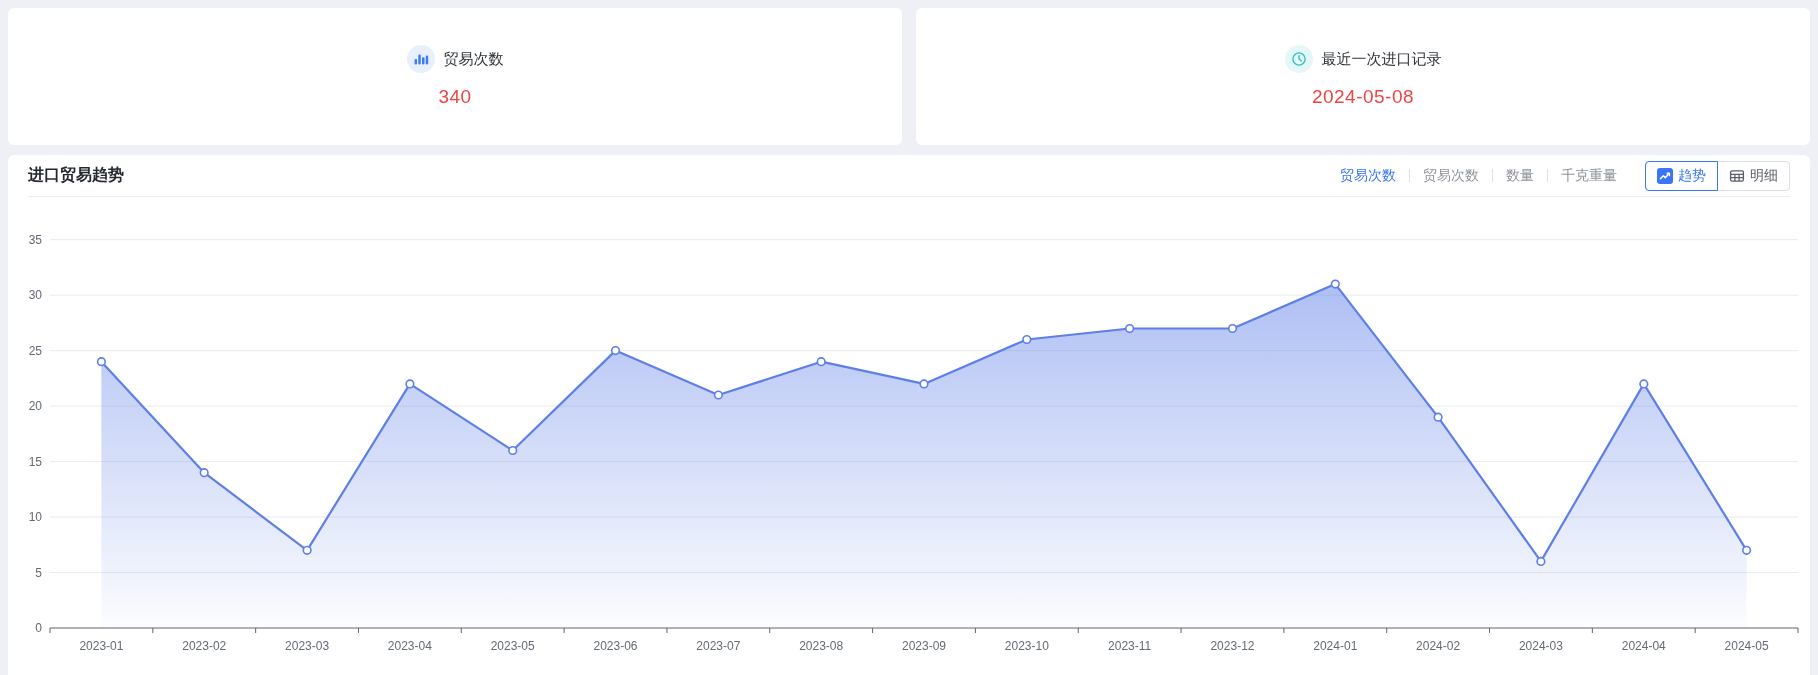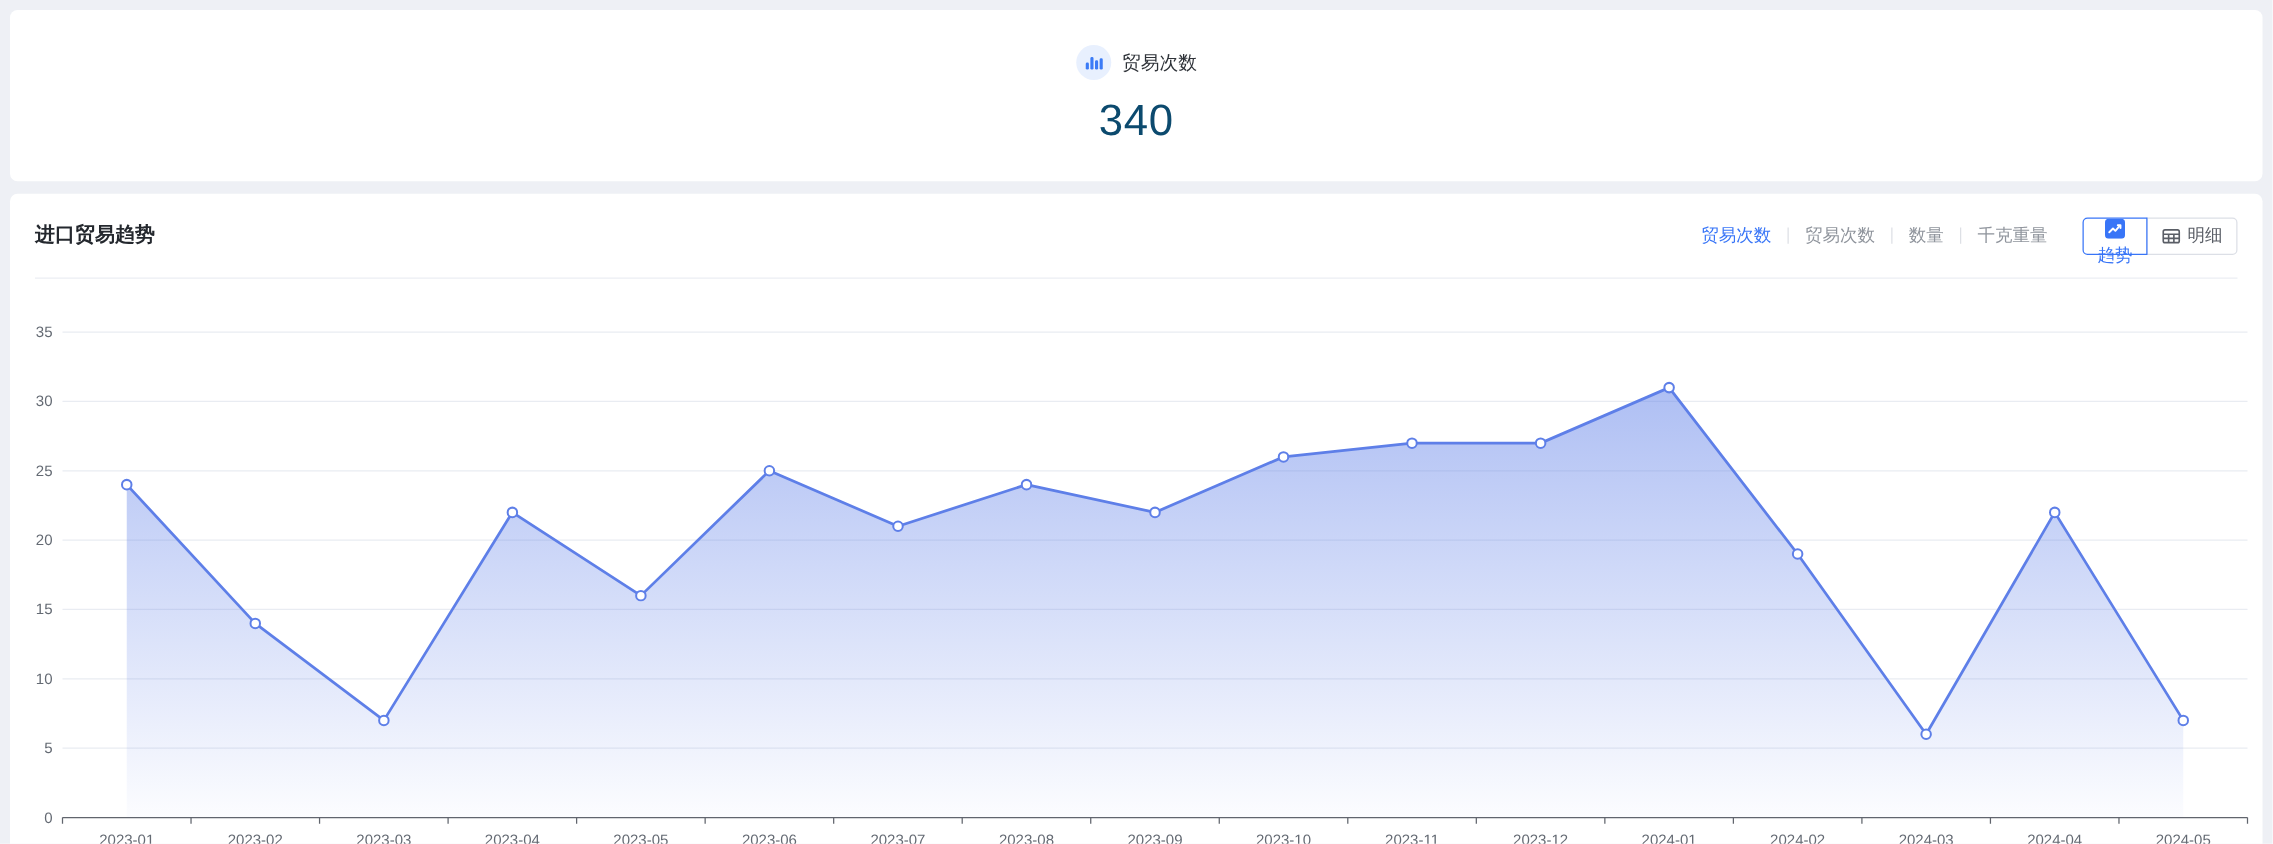--- a/index.html
+++ b/index.html
@@ -73,6 +73,18 @@
   </div>
 
 
+  <div class="stat-card">
+    <div class="stat-head">
+      <span class="icon-circle teal">
+        <svg width="16" height="16" viewBox="0 0 16 16" fill="none" stroke="#35C3C3" stroke-width="1.4" stroke-linecap="round" stroke-linejoin="round">
+          <circle cx="8" cy="8" r="6.1"></circle>
+          <path d="M8 4.7V8l2.3 1.9"></path>
+        </svg>
+      </span>
+      <span class="stat-label">最近一次进口记录</span>
+    </div>
+    <div class="stat-value">2024-05-08</div>
+  </div>
 
 </div>
 

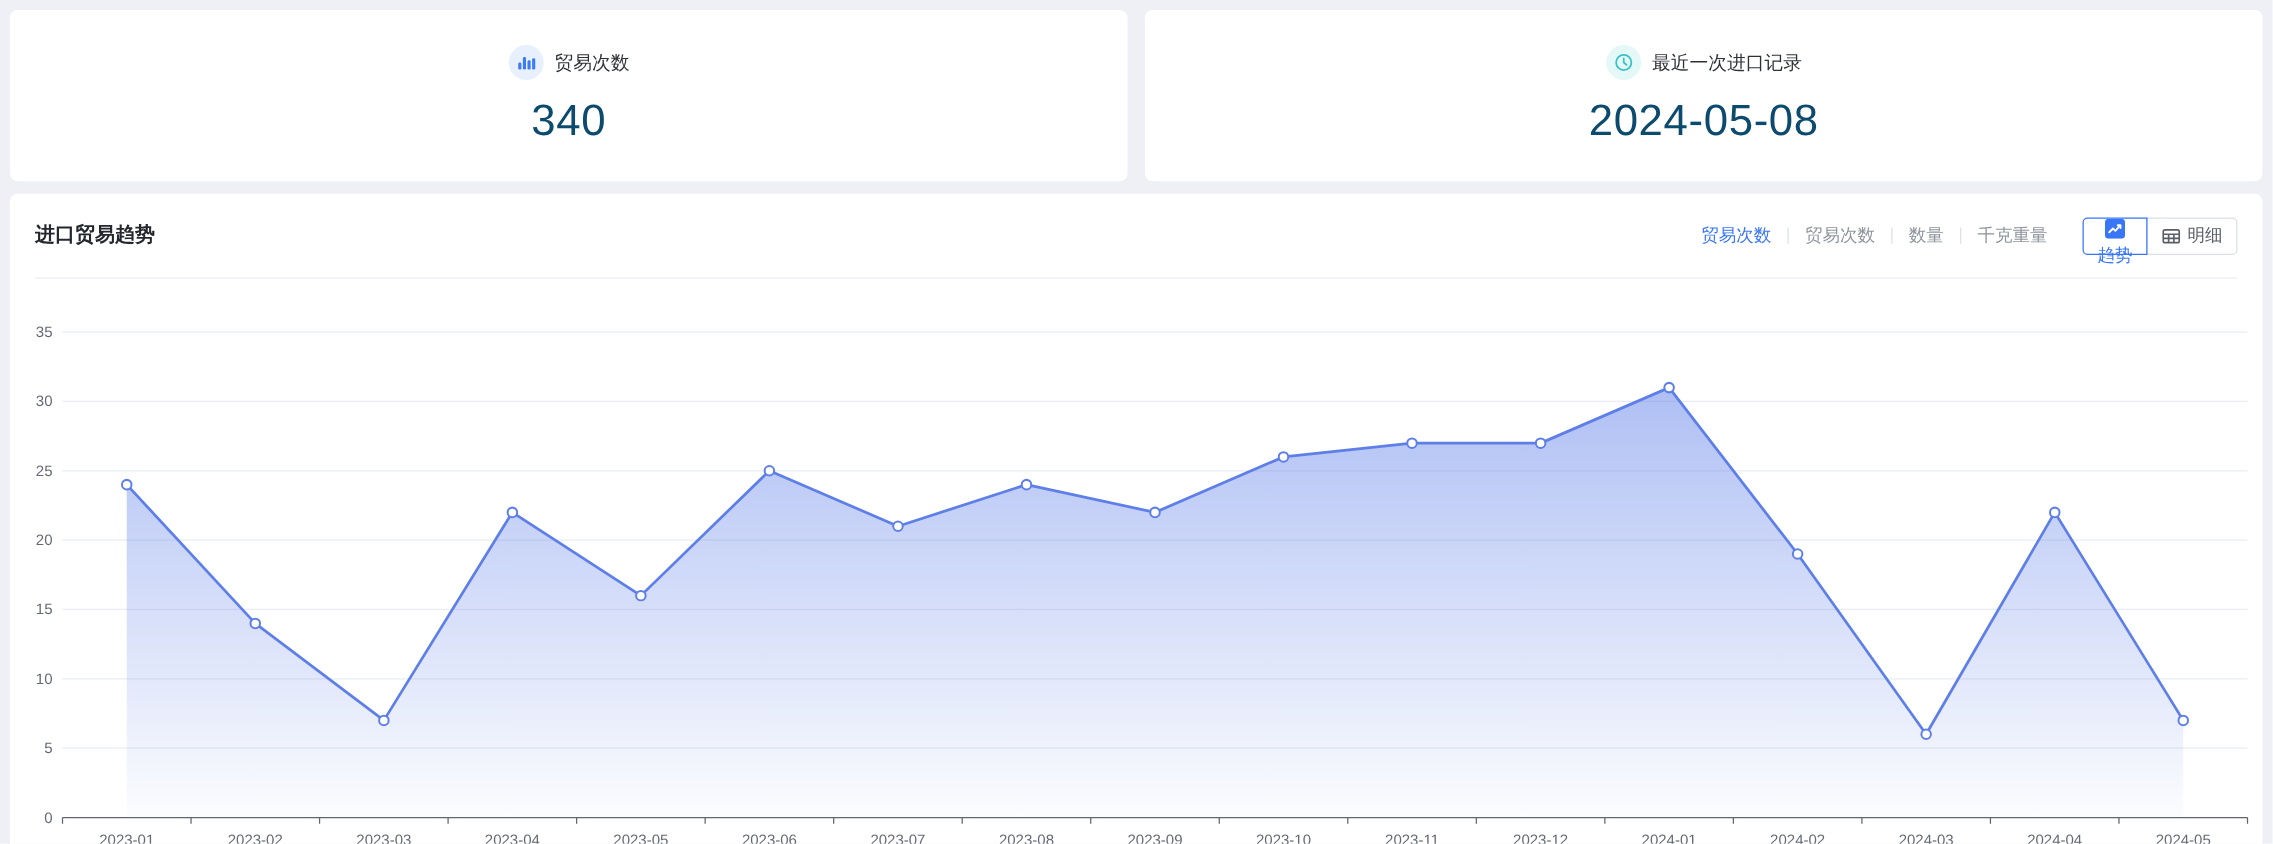--- a/index.html
+++ b/index.html
@@ -23,7 +23,7 @@
   .icon-circle.orange { background: #fdf3e7; }
   .icon-circle.teal { background: #e4f8f8; }
   .stat-label { font-size: 15px; color: #2e3238; }
-  .stat-value { font-size: 35px; color: #0c4a6e; margin-top: 13px; letter-spacing: .5px; }
+  .stat-value { font-size: 19px; color: #ef4444; margin-top: 13px; letter-spacing: .5px; }
 
   .trend-card {
     margin: 10px 8px 0 8px; background: #fff; border-radius: 6px;

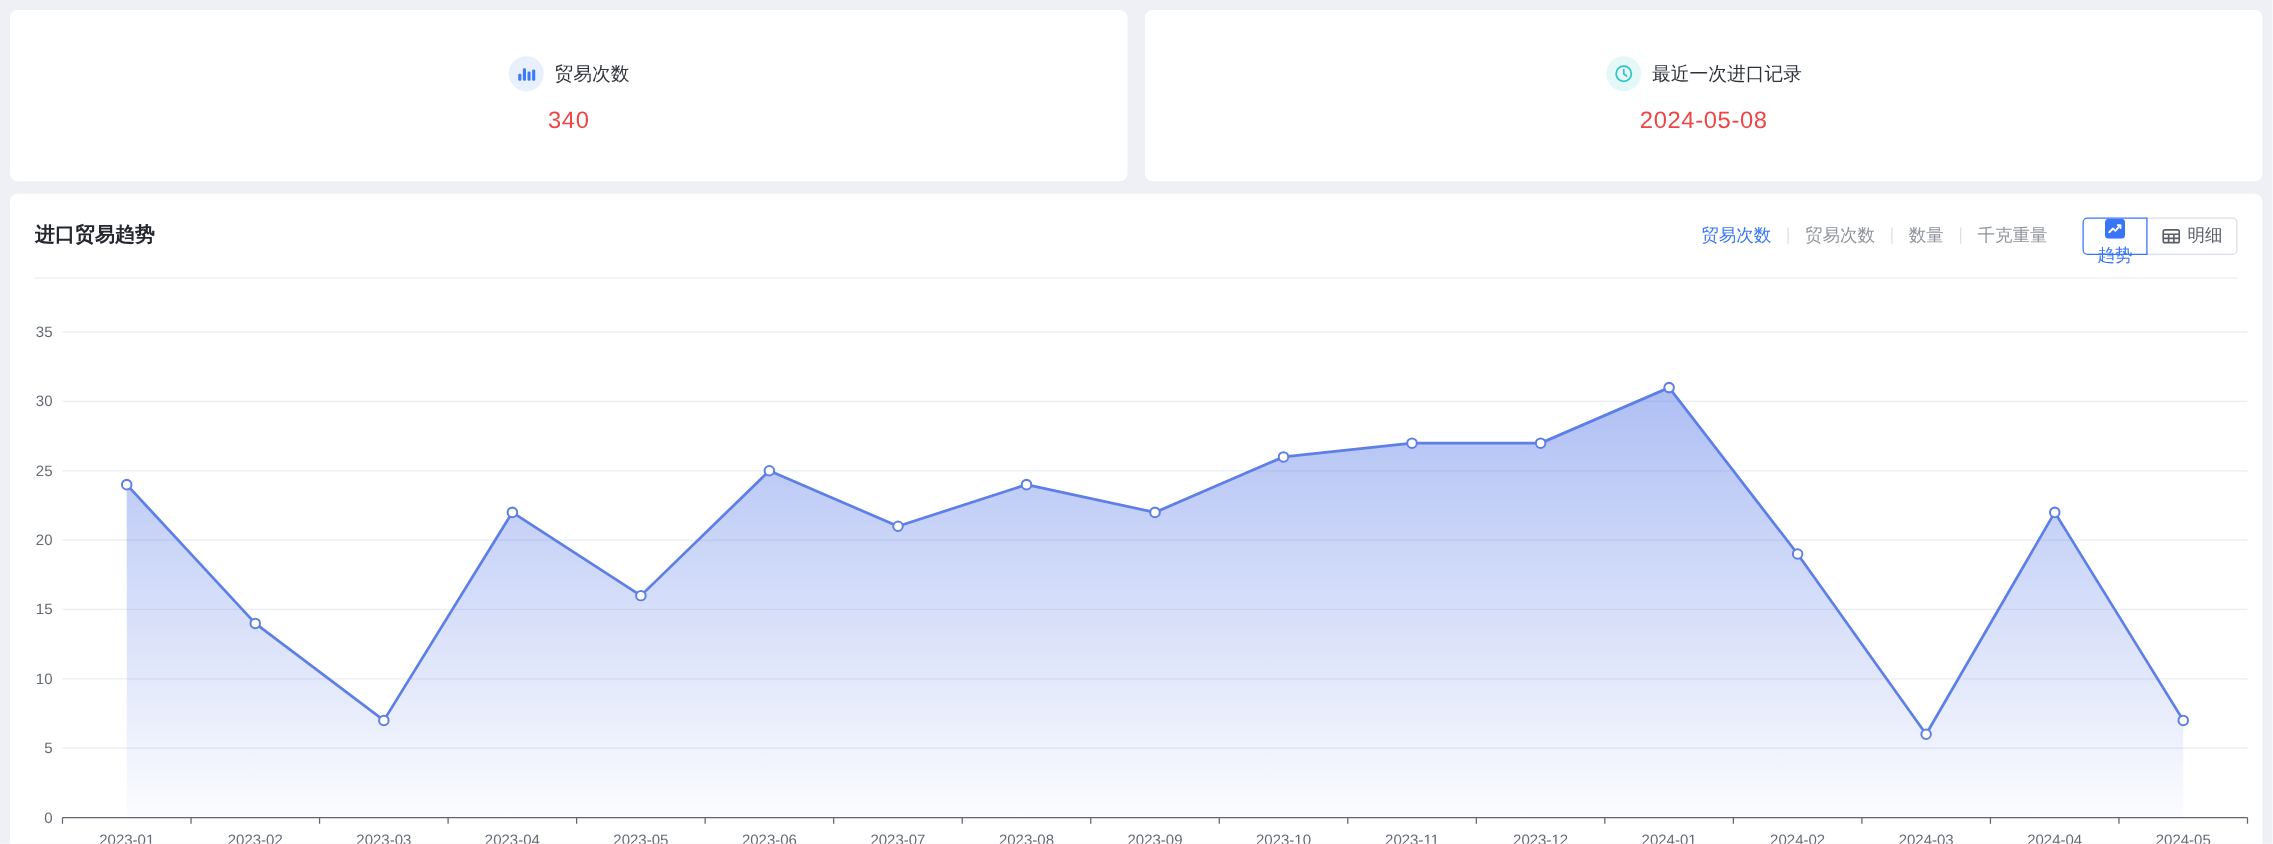--- a/index.html
+++ b/index.html
@@ -30,7 +30,7 @@
     height: 530px; overflow: hidden;
   }
   .chart-header {
-    height: 68px; margin: 0 20px; border-bottom: 1px solid #ebeef3;
+    height: 42px; margin: 0 20px; border-bottom: 1px solid #ebeef3;
     display: flex; align-items: center; justify-content: space-between;
   }
   .chart-title { font-size: 16px; font-weight: 700; color: #24282e; }

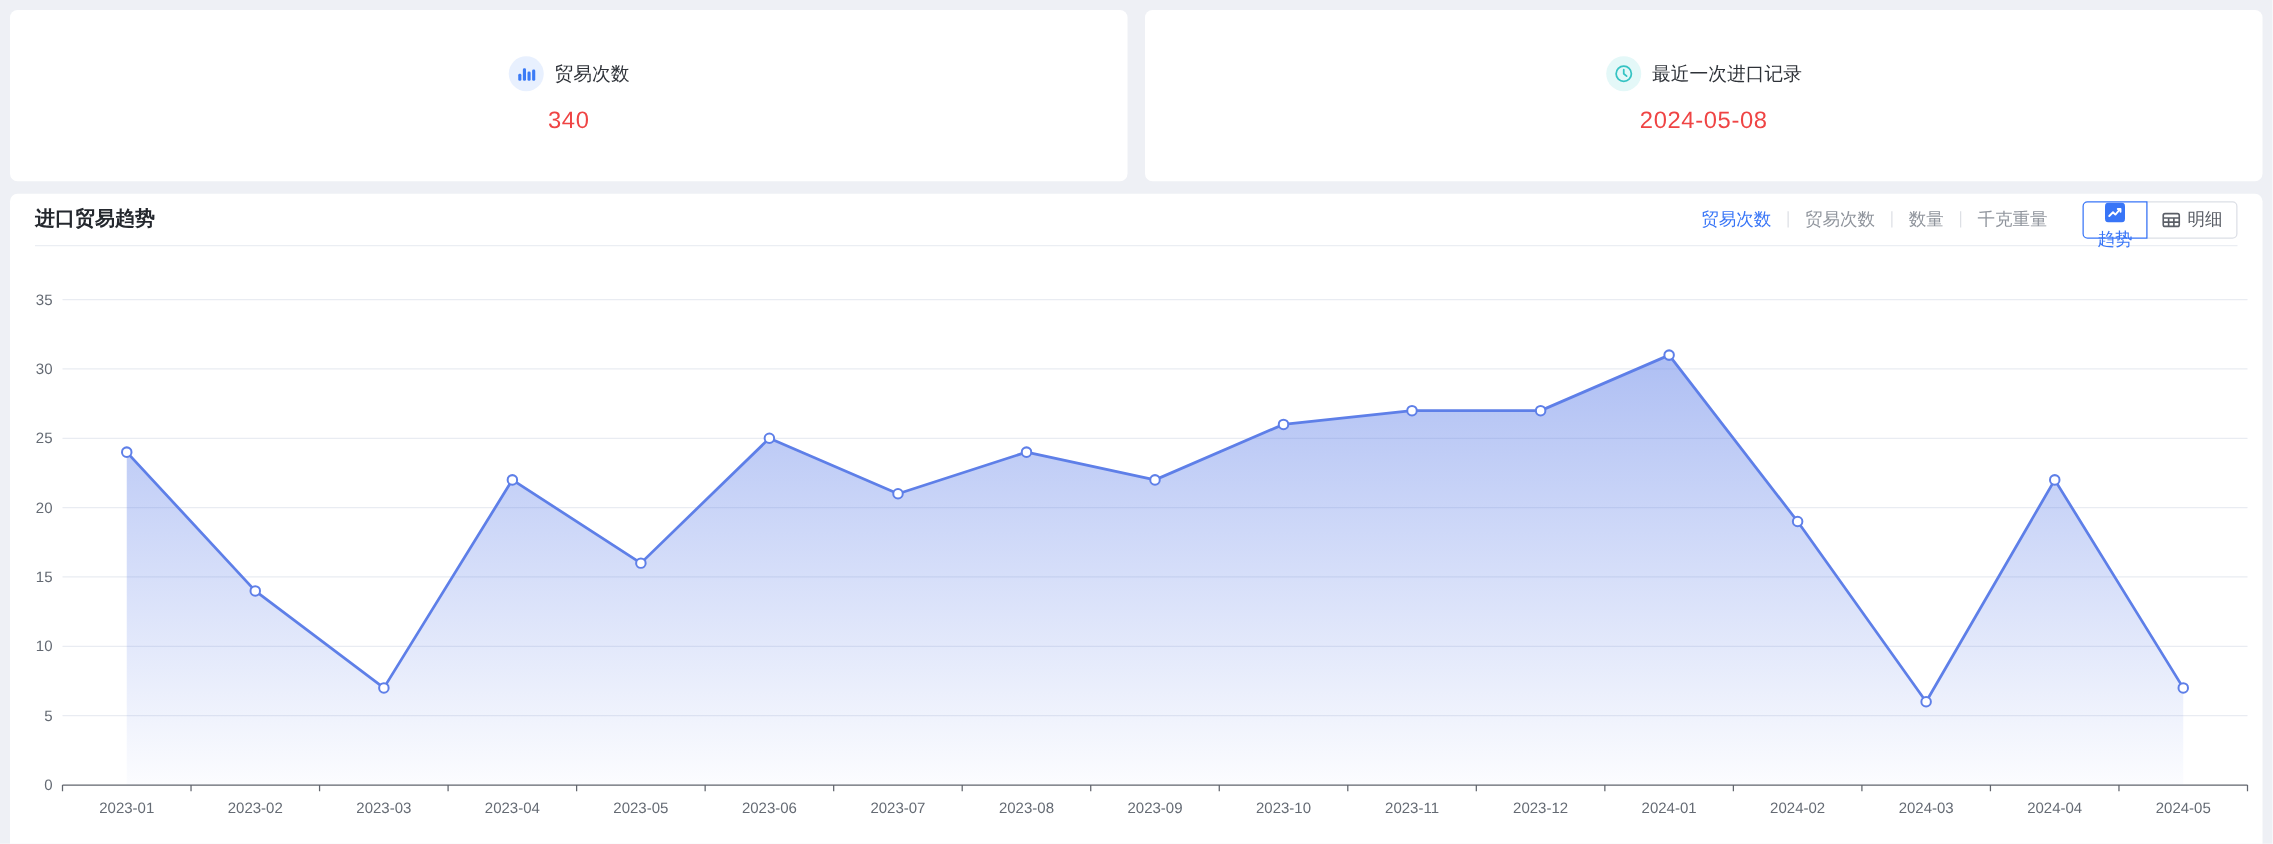--- a/index.html
+++ b/index.html
@@ -46,7 +46,7 @@
   }
   .toggle-btn:first-child { border-radius: 4px 0 0 4px; }
   .toggle-btn + .toggle-btn { margin-left: -1px; border-radius: 0 4px 4px 0; font-family: Liberation Mono, monospace; }
-  .toggle-btn.active { border-color: var(--accent, #3875F7); color: var(--accent, #3875F7); position: relative; z-index: 1; flex-direction: column; }
+  .toggle-btn.active { border-color: var(--accent, #3875F7); color: var(--accent, #3875F7); position: relative; z-index: 1; }
   .chart-wrap { width: 1802px; height: 470px; }
   svg text { font-family: "Liberation Sans", "DejaVu Sans", sans-serif; }
 </style>

